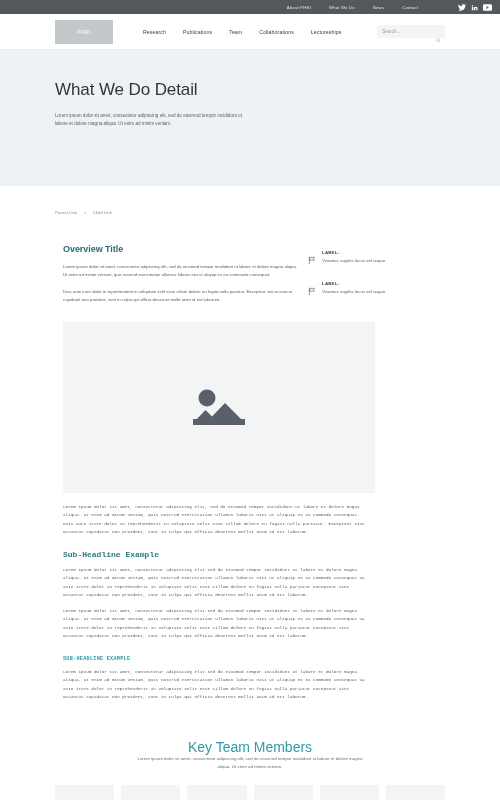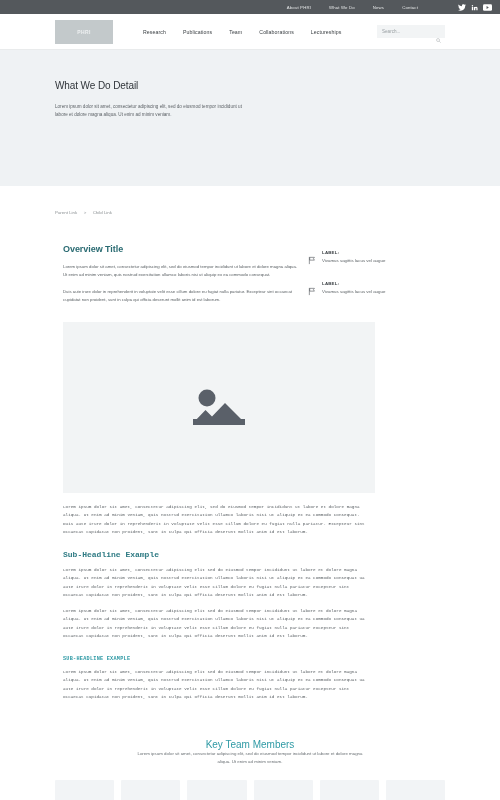--- a/index.html
+++ b/index.html
@@ -87,7 +87,7 @@
     padding-top: 30px;
   }
   .hero h1 {
-    font-size: 10px; font-weight: normal; color: #30353a;
+    font-size: 17px; font-weight: normal; color: #30353a;
     letter-spacing: -.1px; margin-bottom: 12px;
   }
   .hero p {

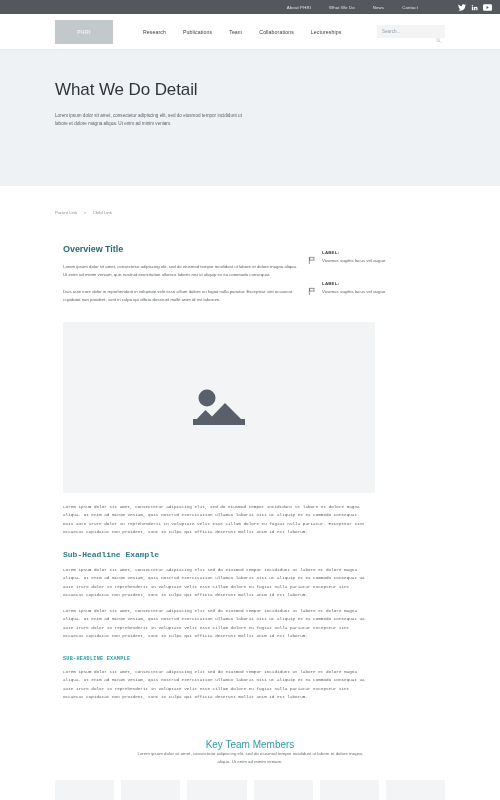--- a/index.html
+++ b/index.html
@@ -146,7 +146,7 @@
     padding-top: 24px;
   }
   .team h2 {
-    font-size: 10px; color: #2f9aa5; font-weight: normal;
+    font-size: 14px; color: #2f9aa5; font-weight: normal;
     margin-bottom: 0;
   }
   .team p {

